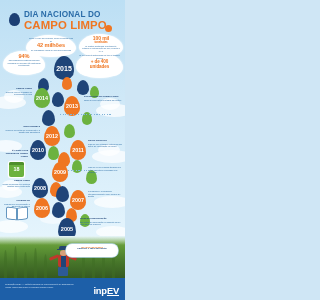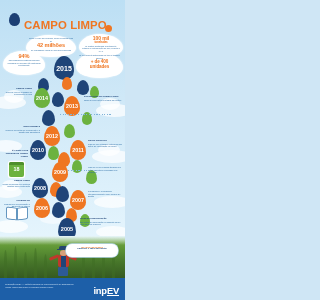--- a/index.html
+++ b/index.html
@@ -178,6 +178,7 @@
 
   <div class="header">
     <div class="hdr-dot-blue"></div>
+    <div class="t1">DIA NACIONAL DO</div>
     <div class="t2">CAMPO LIMPO</div>
     <div class="hdr-dot-orange"></div>
   </div>

